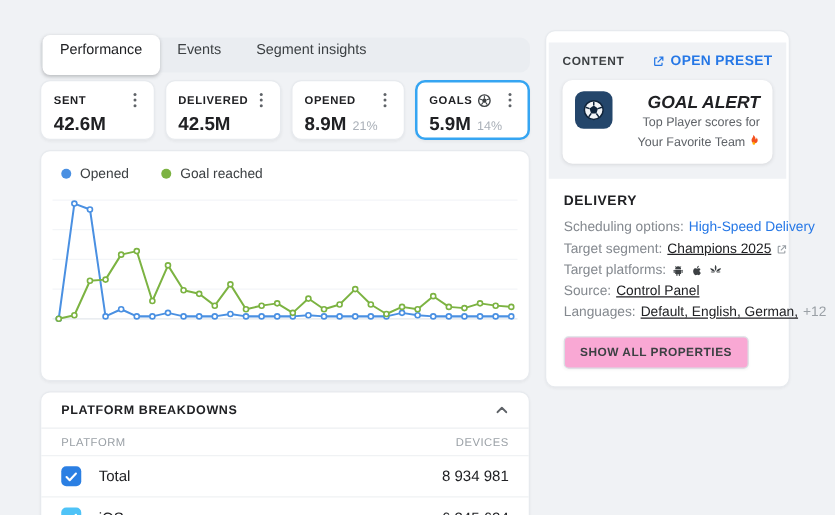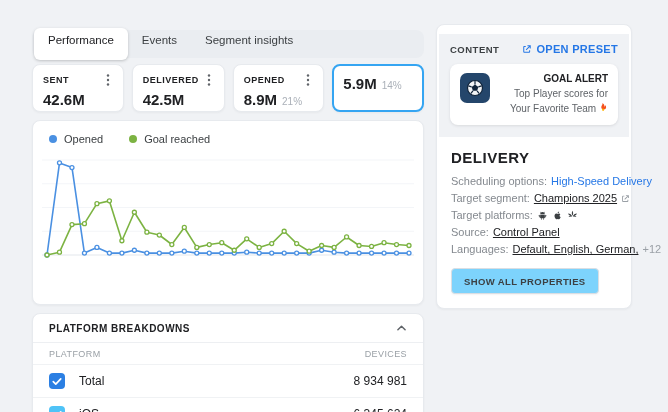--- a/index.html
+++ b/index.html
@@ -194,6 +194,25 @@
   </div>
 
   <div class="stat-card selected" style="border-color: rgb(53, 165, 242);">
+    <div class="stat-top">
+      <span class="stat-label">GOALS</span>
+      <span>
+        <svg width="11" height="11" viewBox="0 0 24 24">
+          <circle cx="12" cy="12" r="10" fill="none" stroke="#3c4043" stroke-width="2.4"></circle>
+          <path d="M12 7.6l4.2 3-1.6 4.9H9.4L7.8 10.6z" fill="#3c4043"></path>
+          <path d="M12 7.6V3.4M16.2 10.6l4-1.4M14.6 15.5l2.5 3.4M9.4 15.5l-2.5 3.4M7.8 10.6l-4-1.4" stroke="#3c4043" stroke-width="1.8"></path>
+        </svg>
+      </span>
+      <span class="kebab">
+        <svg width="10" height="14" viewBox="0 0 10 14">
+            <g fill="#5f6368">
+          <circle cx="5" cy="2.5" r="1.2"></circle>
+              <circle cx="5" cy="7" r="1.2"></circle>
+              <circle cx="5" cy="11.5" r="1.2"></circle>
+        </g>
+          </svg>
+      </span>
+    </div>
     <div class="stat-value-row">
       <span class="stat-value">5.9M</span>
       <span class="stat-pct">14%</span>

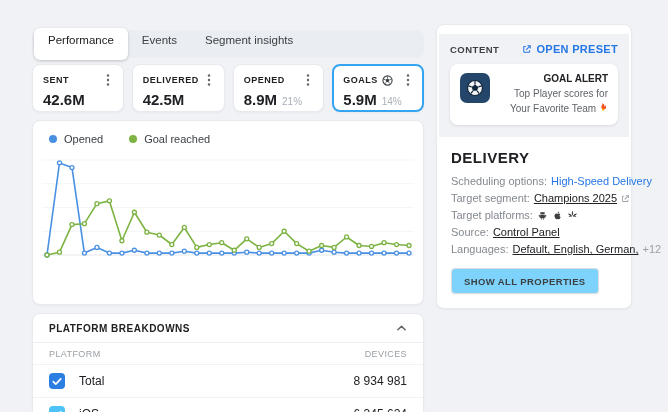--- a/index.html
+++ b/index.html
@@ -109,7 +109,7 @@
     width:30px; height:30px; border-radius:7px; flex:0 0 30px;
     display:flex; align-items:center; justify-content:center;
   }
-  .alert-title { font-size:10px; font-weight:bold; color:#202124; margin-bottom:3px; }
+  .alert-title { font-size:14px; font-weight:bold; color:#202124; margin-bottom:3px;font-style:italic; }
   .alert-text { font-size:10px; color:#5f6368; line-height:1.45; }
 
   .delivery-section { padding:12px 12px 12px; }

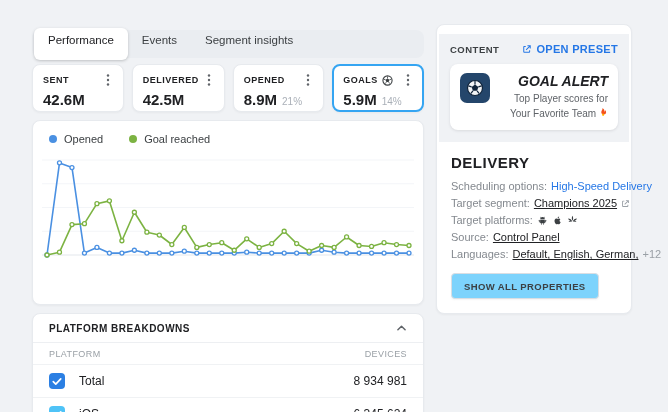--- a/index.html
+++ b/index.html
@@ -113,7 +113,7 @@
   .alert-text { font-size:10px; color:#5f6368; line-height:1.45; }
 
   .delivery-section { padding:12px 12px 12px; }
-  .delivery-title { font-size:15px; font-weight:bold; letter-spacing:.5px; color:#202124; margin-bottom:7px; }
+  .delivery-title { font-size:11px; font-weight:bold; letter-spacing:.5px; color:#202124; margin-bottom:7px; }
   .d-row { font-size:11px; color:#84898f; line-height:17px; white-space:nowrap; display:flex; align-items:center; gap:4px; }
   .d-val { color:#202124;text-decoration:underline; }
   .d-link { color:#2577e6; cursor:pointer; }

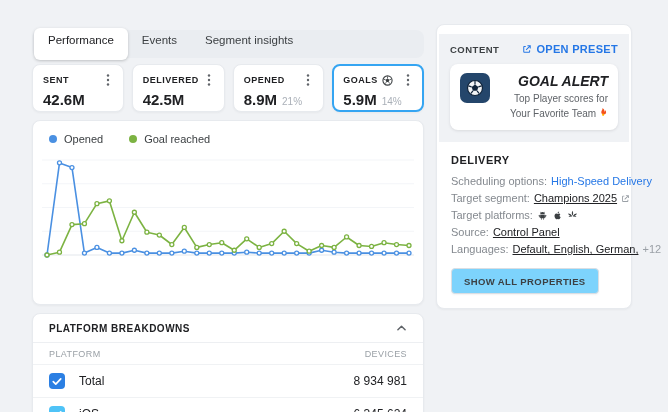--- a/index.html
+++ b/index.html
@@ -121,7 +121,7 @@
   .platform-icons { display:inline-flex; gap:4px; align-items:center; }
   .props-btn {
     margin-top:10px; display:inline-block; padding:7px 12px 6px;
-    background:#7dd3fc; border:1px solid #dadee3; border-radius:4px;
+    background:#f9a8d4; border:1px solid #dadee3; border-radius:4px;
     font-size:9.5px; font-weight:bold; letter-spacing:.4px; color:#3c4043;
     box-shadow:0 1px 2px rgba(60,64,67,.06); cursor:pointer;
     font-family:"Liberation Sans", sans-serif;

